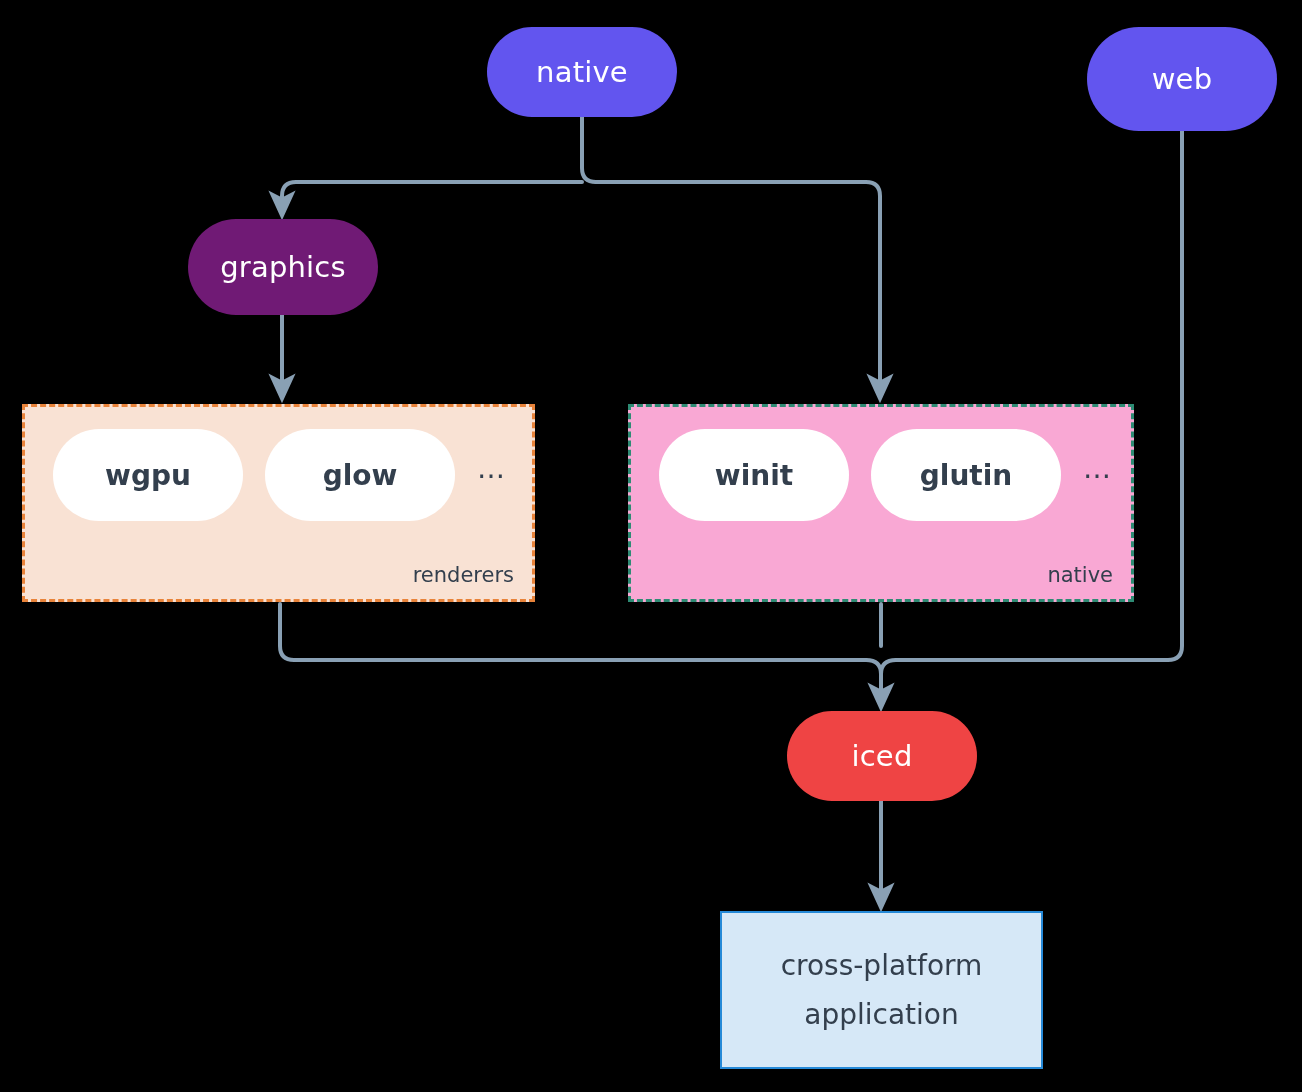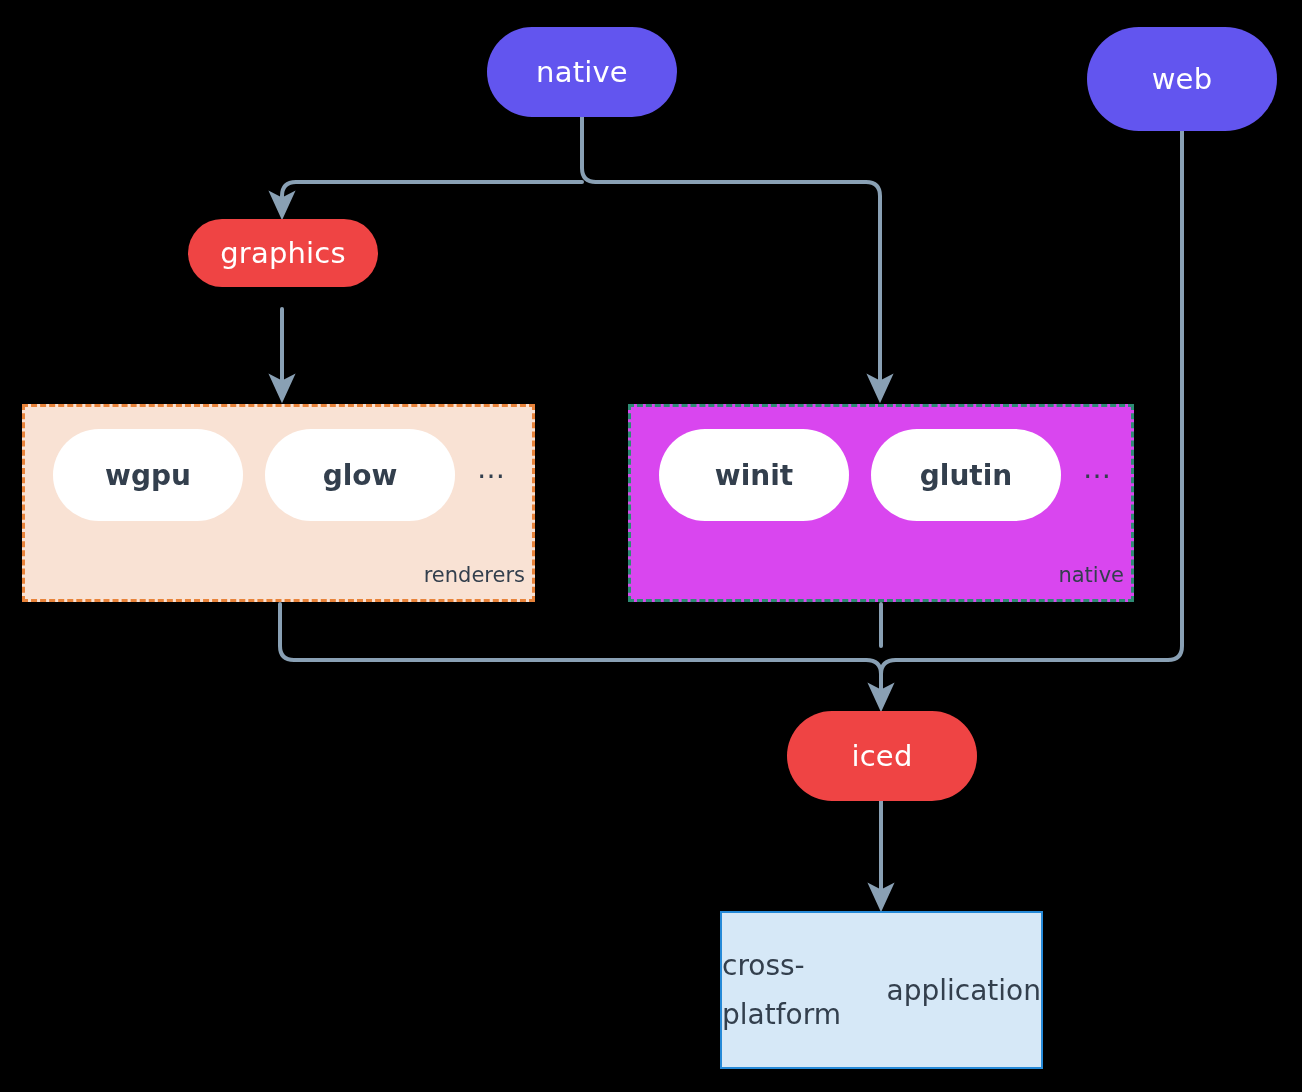--- a/index.html
+++ b/index.html
@@ -39,7 +39,7 @@
   }
   .node-native  { left: 487px;  top: 27px;  width: 190px; height: 90px; background: #6255EF; }
   .node-web     { left: 1087px; top: 27px;  width: 190px; height: 104px; background: #6255EF; }
-  .node-graphics{ left: 188px;  top: 219px; width: 190px; height: 68px; background: #ef4444; }
+  .node-graphics{ left: 188px;  top: 219px; width: 190px; height: 96px; background: #701a75; }
   .node-iced    { left: 787px;  top: 711px; width: 190px; height: 90px; background: #ef4444; }
 
   .cluster {

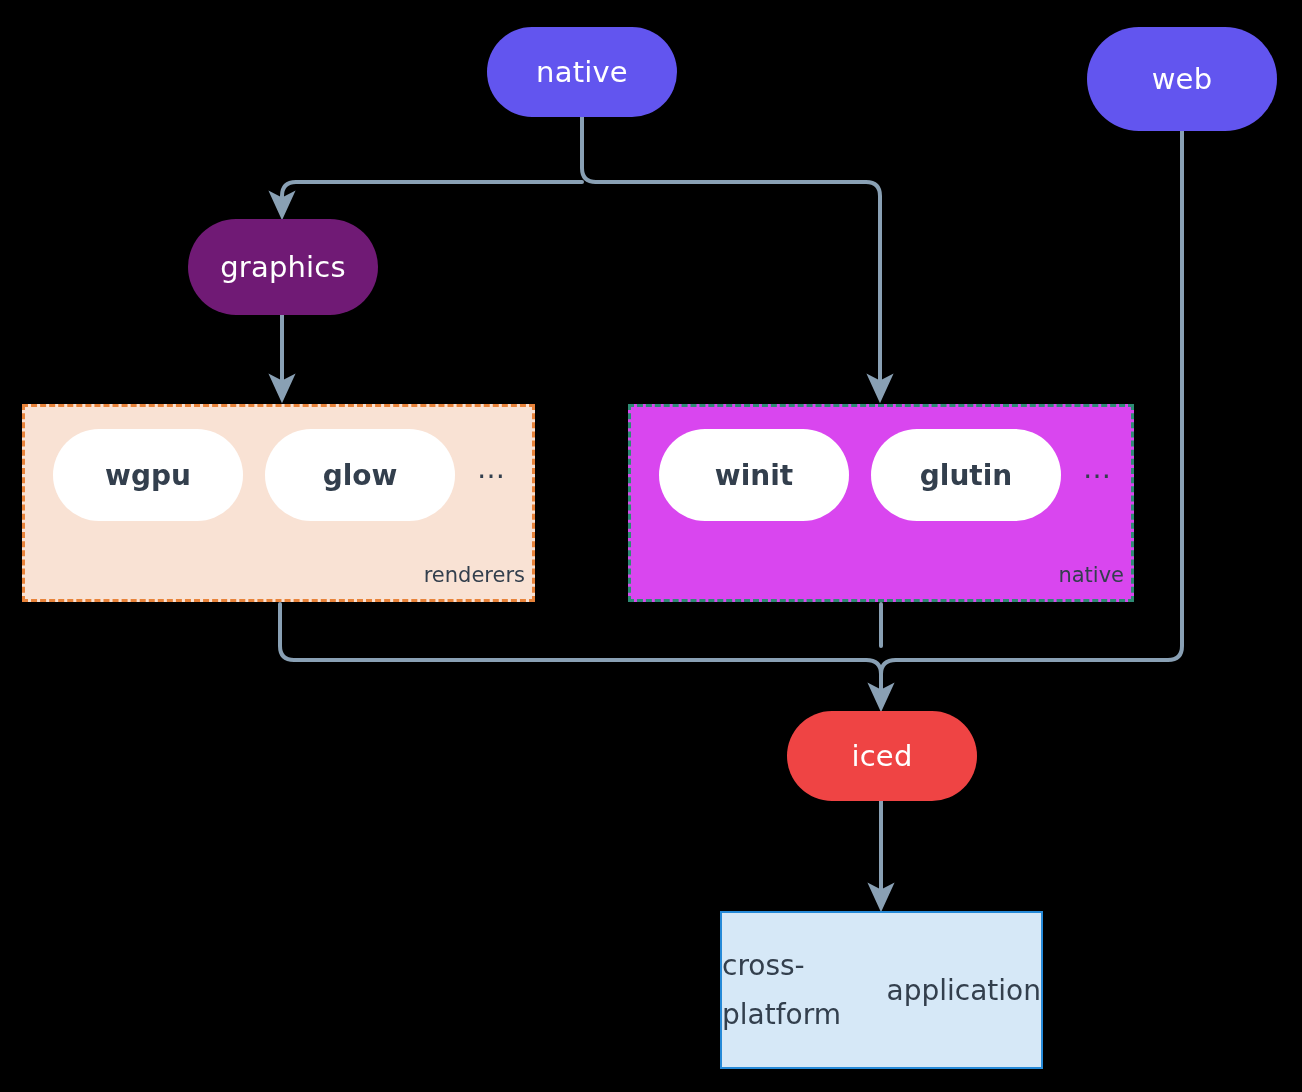--- a/index.html
+++ b/index.html
@@ -53,7 +53,7 @@
   }
   .cluster-shells {
     left: 628px; top: 404px; width: 506px; height: 198px;
-    background: #d946ef;
+    background: #f9a8d4;
     border: 3px dashed #2E8B74;
   }
   .cluster-row {

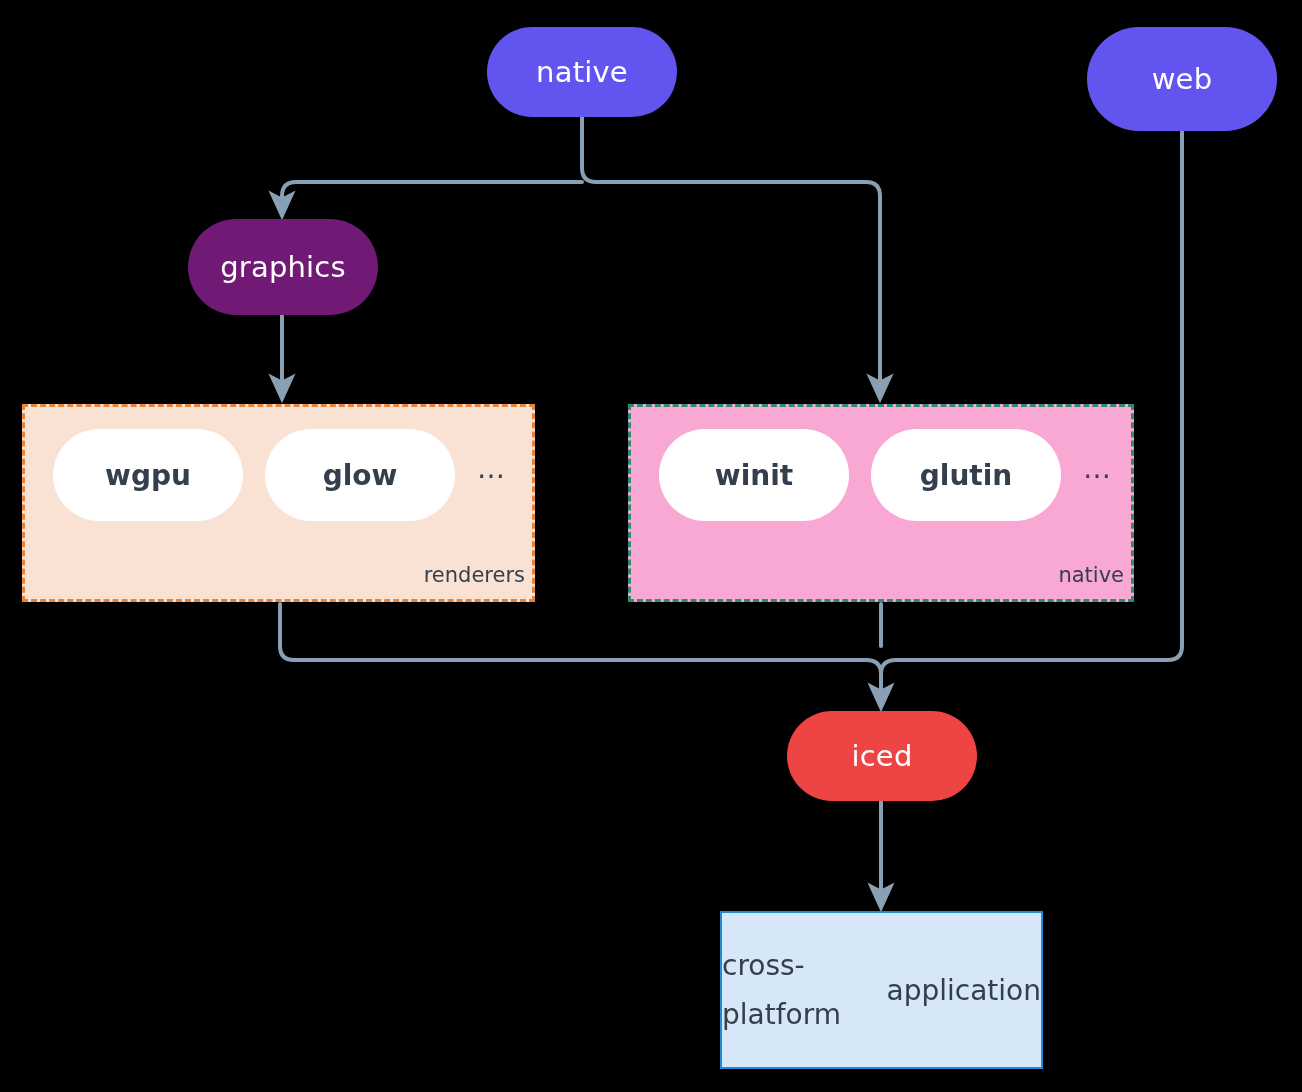--- a/index.html
+++ b/index.html
@@ -86,7 +86,7 @@
   }
   .cluster-label {
     position: absolute;
-    right: 7px;
+    right: 18px;
     bottom: 12px;
     color: #333F4D;
     font-size: 21px;

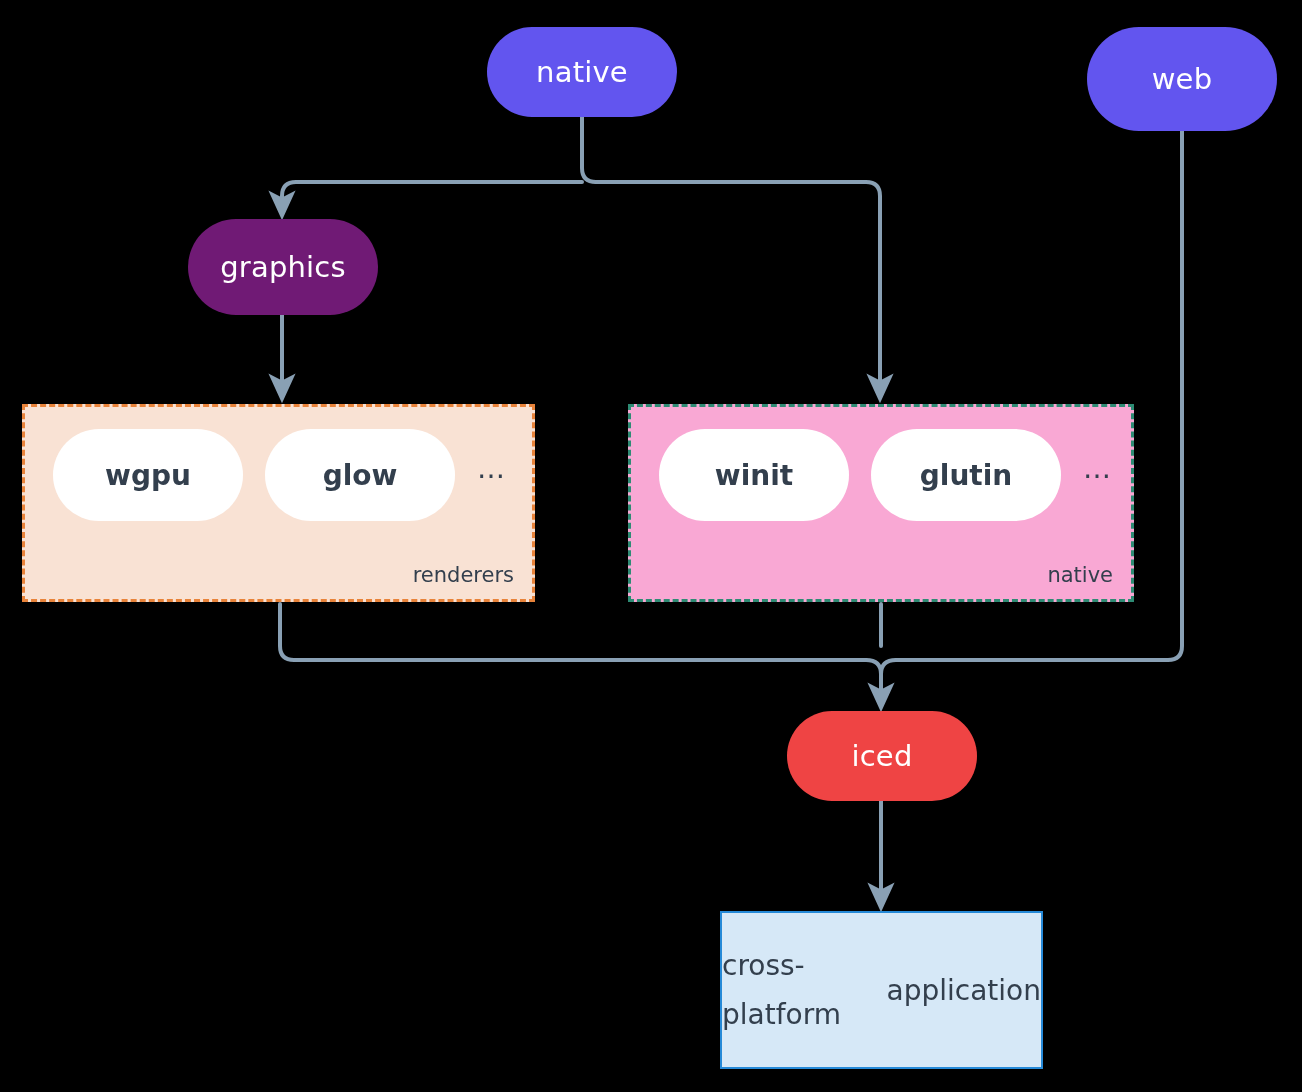--- a/index.html
+++ b/index.html
@@ -99,7 +99,7 @@
     border: 2px solid #2589D7;
     box-sizing: border-box;
     display: flex;
-    flex-direction: row;
+    flex-direction: column;
     align-items: center;
     justify-content: center;
     color: #333F4D;

